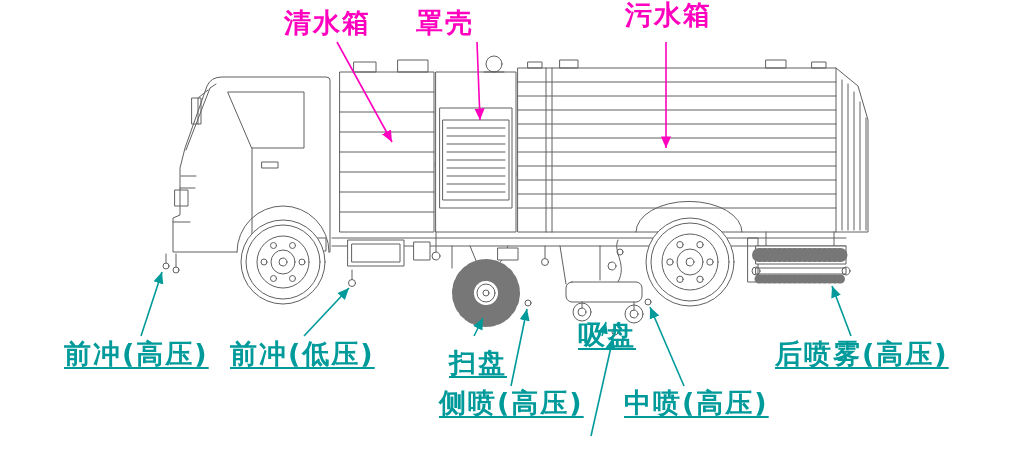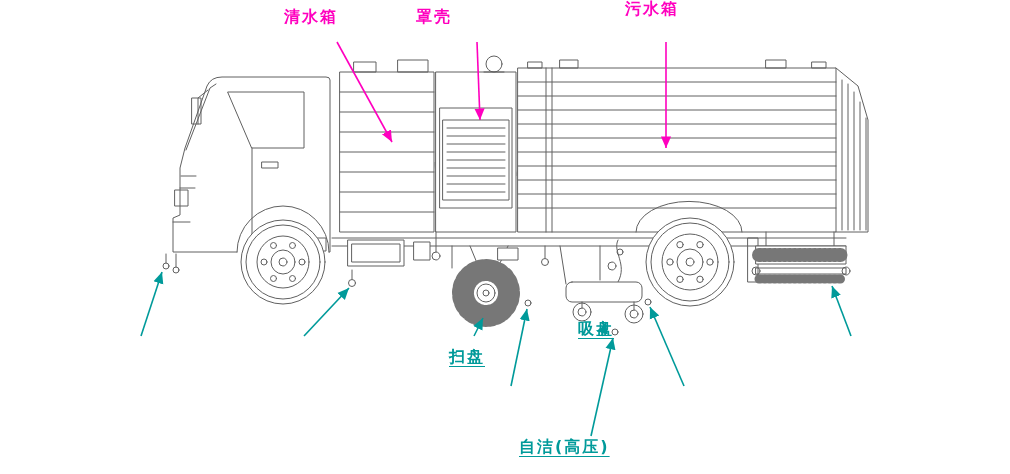--- a/index.html
+++ b/index.html
@@ -16,7 +16,7 @@
   .label {
     position:absolute;
     font-weight:bold;
-    font-size:16px;
+    font-size:27px;
     letter-spacing:2px;
     white-space:nowrap;
     line-height:1.1;

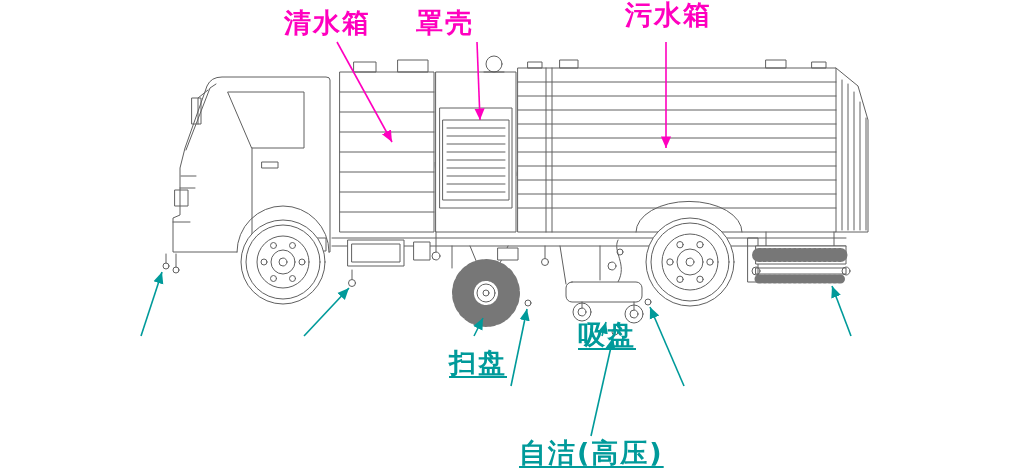--- a/index.html
+++ b/index.html
@@ -229,6 +229,7 @@
   <div class="label top" style="left:416px; top:8px">罩壳</div>
   <div class="label top" style="left:625px; top:0">污水箱</div>
 
+  <div class="label bottom" style="left:64px;  top:339px">前冲(高压)</div>
   <div class="label bottom" style="left:449px; top:348px">扫盘</div>
   <div class="label bottom" style="left:578px; top:320px">吸盘</div>
   <div class="label bottom" style="left:519px; top:438px">自洁(高压)</div>

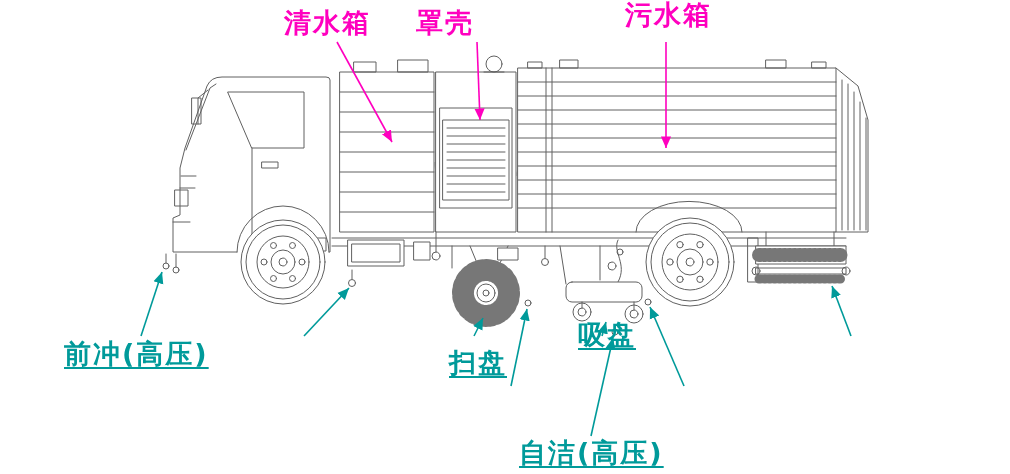--- a/index.html
+++ b/index.html
@@ -230,6 +230,7 @@
   <div class="label top" style="left:625px; top:0">污水箱</div>
 
   <div class="label bottom" style="left:64px;  top:339px">前冲(高压)</div>
+  <div class="label bottom" style="left:230px; top:339px">前冲(低压)</div>
   <div class="label bottom" style="left:449px; top:348px">扫盘</div>
   <div class="label bottom" style="left:578px; top:320px">吸盘</div>
   <div class="label bottom" style="left:519px; top:438px">自洁(高压)</div>

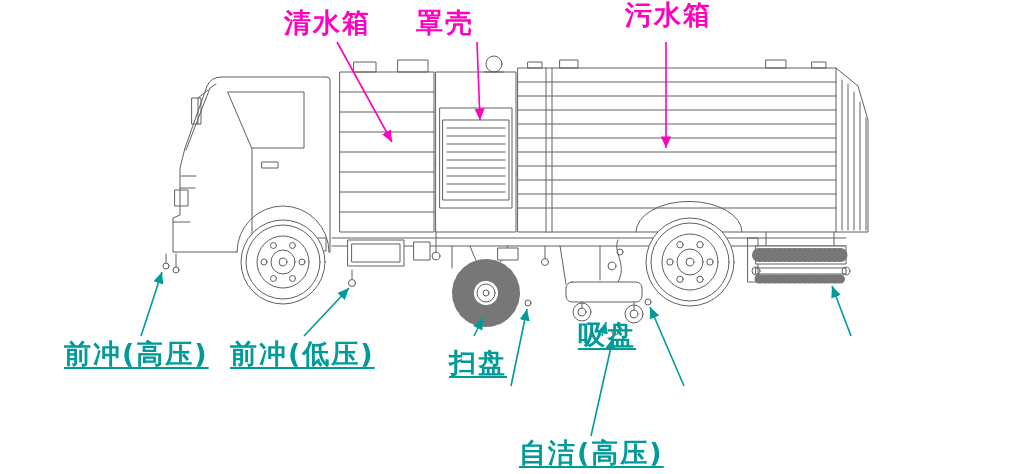--- a/index.html
+++ b/index.html
@@ -233,6 +233,7 @@
   <div class="label bottom" style="left:230px; top:339px">前冲(低压)</div>
   <div class="label bottom" style="left:449px; top:348px">扫盘</div>
   <div class="label bottom" style="left:578px; top:320px">吸盘</div>
+  <div class="label bottom" style="left:775px; top:339px">后喷雾(高压)</div>
   <div class="label bottom" style="left:519px; top:438px">自洁(高压)</div>
 
 </div>

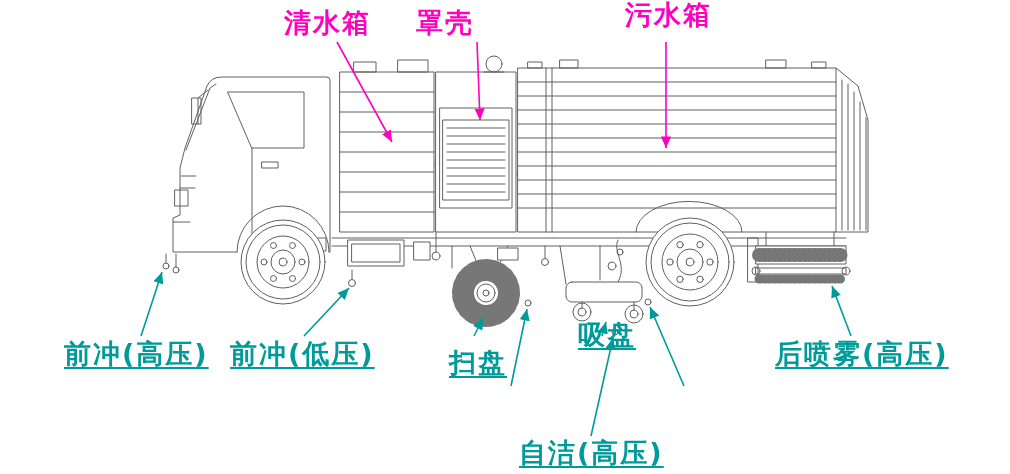--- a/index.html
+++ b/index.html
@@ -234,6 +234,7 @@
   <div class="label bottom" style="left:449px; top:348px">扫盘</div>
   <div class="label bottom" style="left:578px; top:320px">吸盘</div>
   <div class="label bottom" style="left:775px; top:339px">后喷雾(高压)</div>
+  <div class="label bottom" style="left:439px; top:388px">侧喷(高压)</div>
   <div class="label bottom" style="left:519px; top:438px">自洁(高压)</div>
 
 </div>

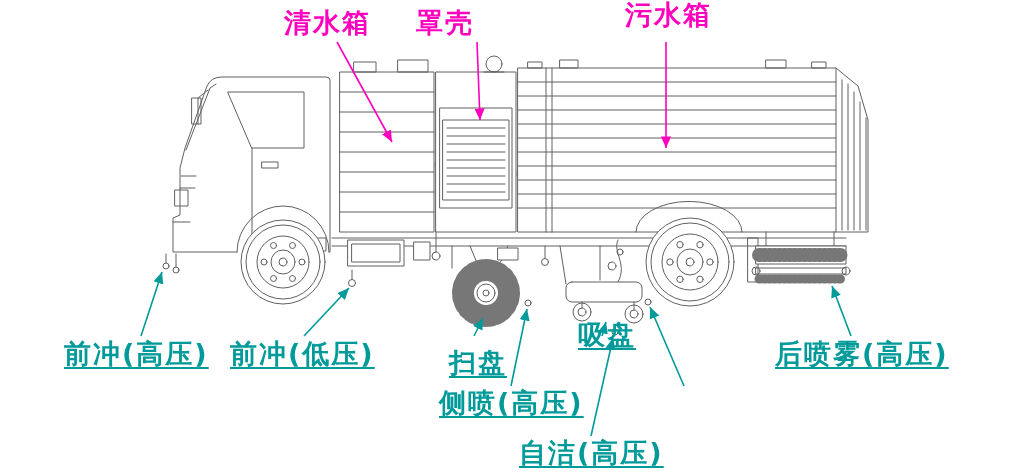--- a/index.html
+++ b/index.html
@@ -235,6 +235,7 @@
   <div class="label bottom" style="left:578px; top:320px">吸盘</div>
   <div class="label bottom" style="left:775px; top:339px">后喷雾(高压)</div>
   <div class="label bottom" style="left:439px; top:388px">侧喷(高压)</div>
+  <div class="label bottom" style="left:624px; top:388px">中喷(高压)</div>
   <div class="label bottom" style="left:519px; top:438px">自洁(高压)</div>
 
 </div>

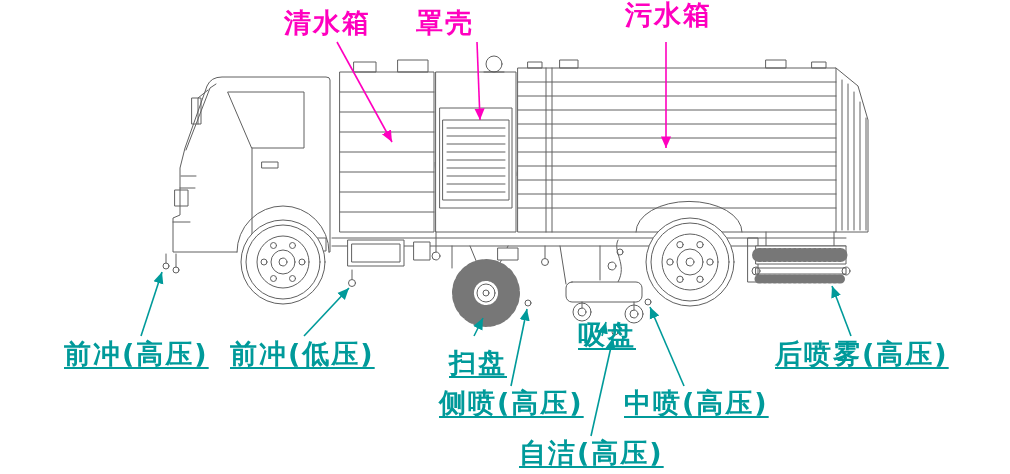--- a/index.html
+++ b/index.html
@@ -236,7 +236,6 @@
   <div class="label bottom" style="left:775px; top:339px">后喷雾(高压)</div>
   <div class="label bottom" style="left:439px; top:388px">侧喷(高压)</div>
   <div class="label bottom" style="left:624px; top:388px">中喷(高压)</div>
-  <div class="label bottom" style="left:519px; top:438px">自洁(高压)</div>
 
 </div>
 

